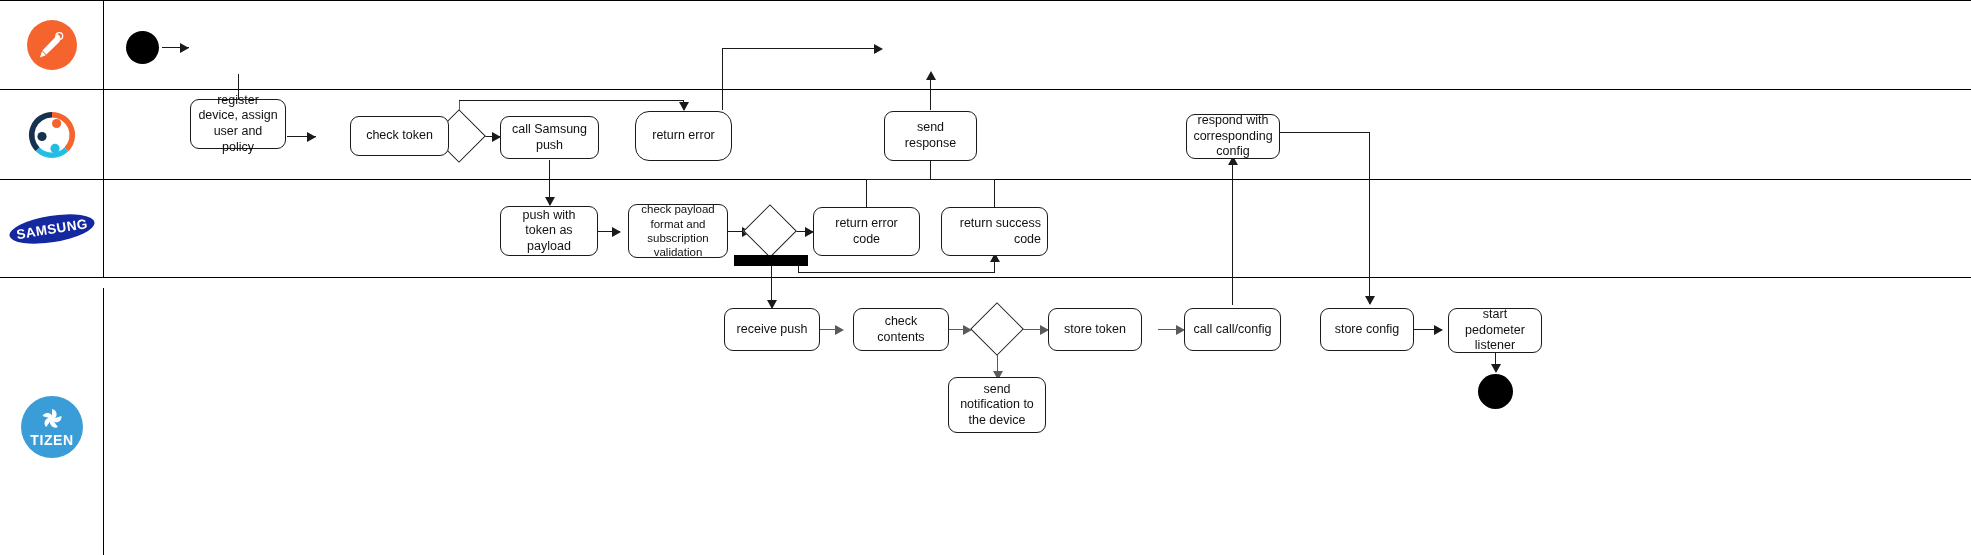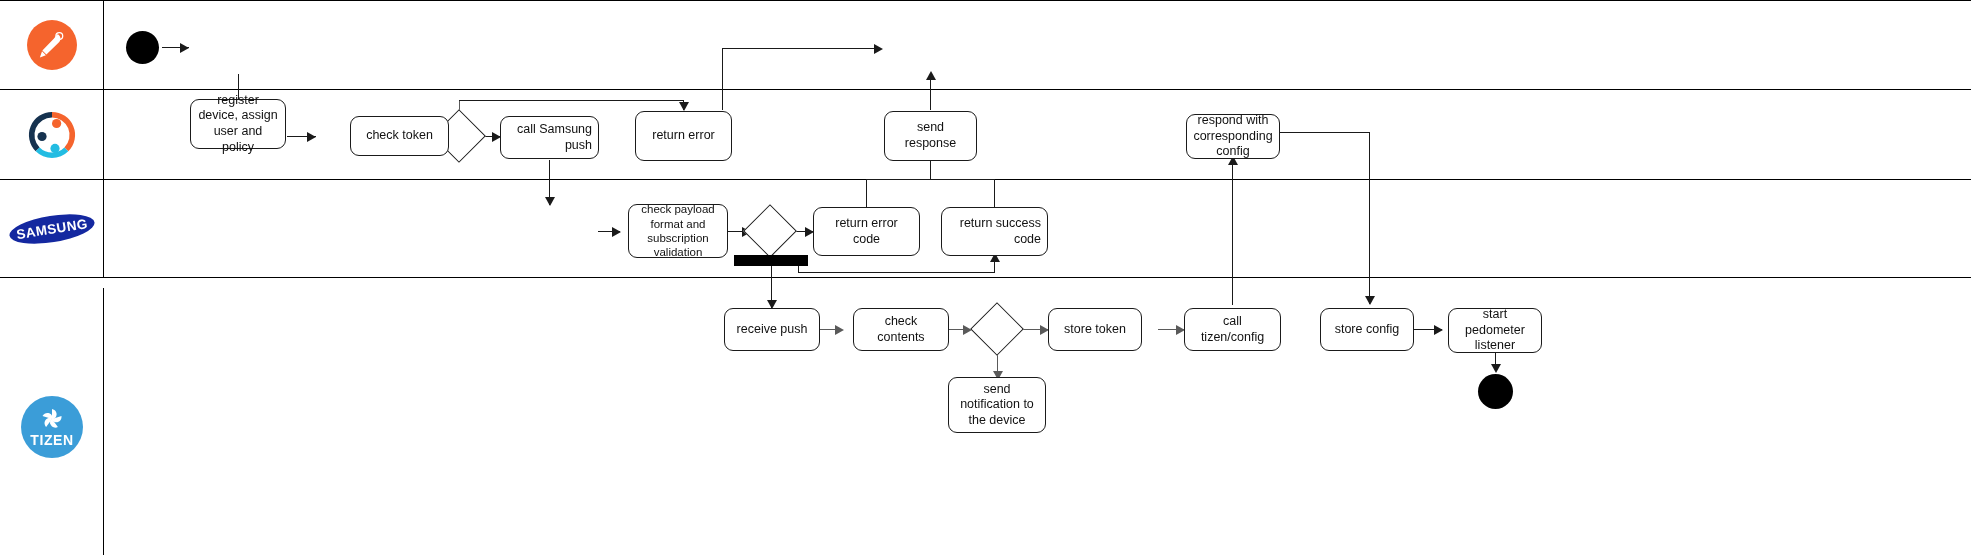--- a/index.html
+++ b/index.html
@@ -224,7 +224,7 @@
 
   <div class="node" style="left:302px;top:116px;width:99px;height:40px;margin-left:48px;">check token</div>
 
-  <div class="node" style="left:500px;top:116px;width:99px;height:43px;text-align:right;">call Samsung push</div>
+  <div class="node" style="left:500px;top:116px;width:99px;height:43px;">call Samsung push</div>
 
   <div class="node" style="left:635px;top:111px;width:97px;height:50px;">return error</div>
 

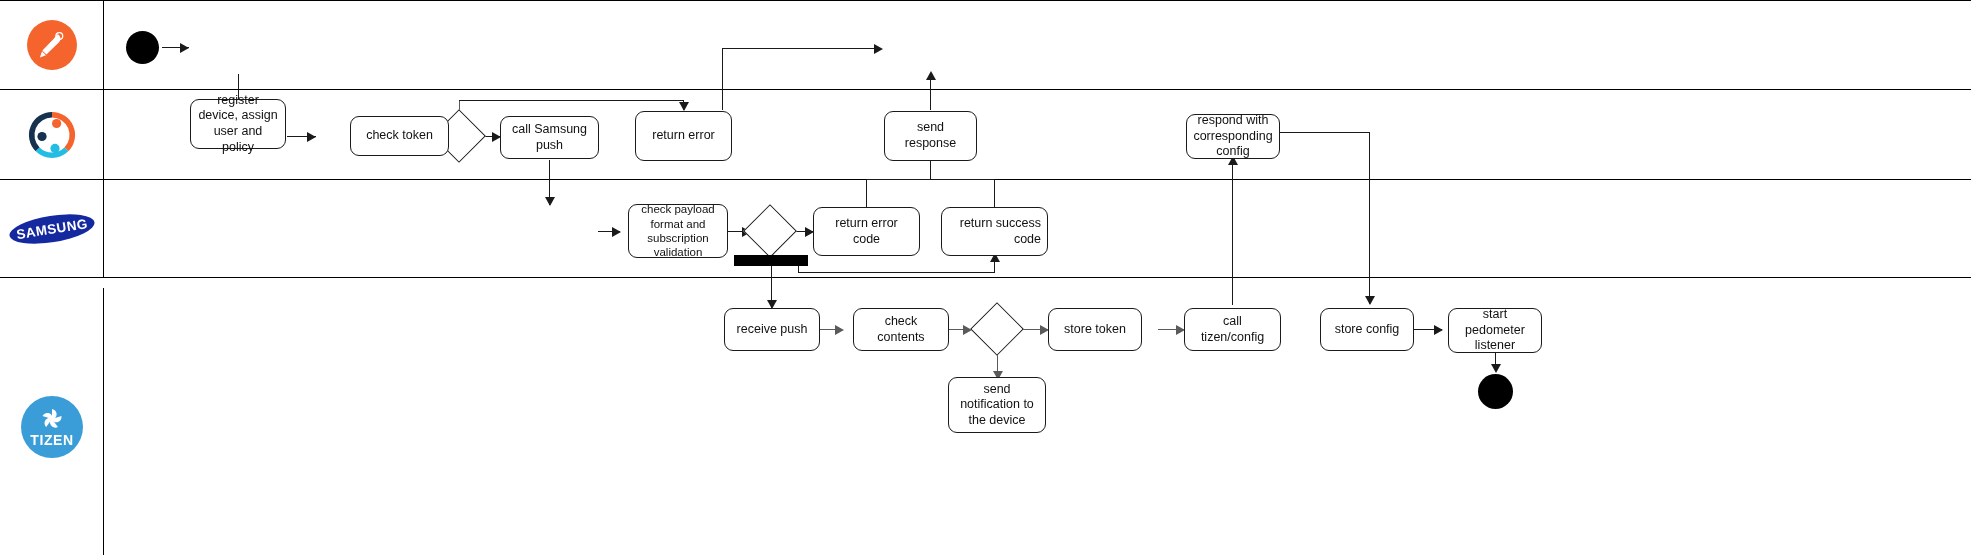--- a/index.html
+++ b/index.html
@@ -226,7 +226,7 @@
 
   <div class="node" style="left:500px;top:116px;width:99px;height:43px;">call Samsung push</div>
 
-  <div class="node" style="left:635px;top:111px;width:97px;height:50px;">return error</div>
+  <div class="node" style="left:635px;top:111px;width:97px;height:50px;border-radius:14px;">return error</div>
 
 
   <div class="node" style="left:884px;top:111px;width:93px;height:50px;">send response</div>

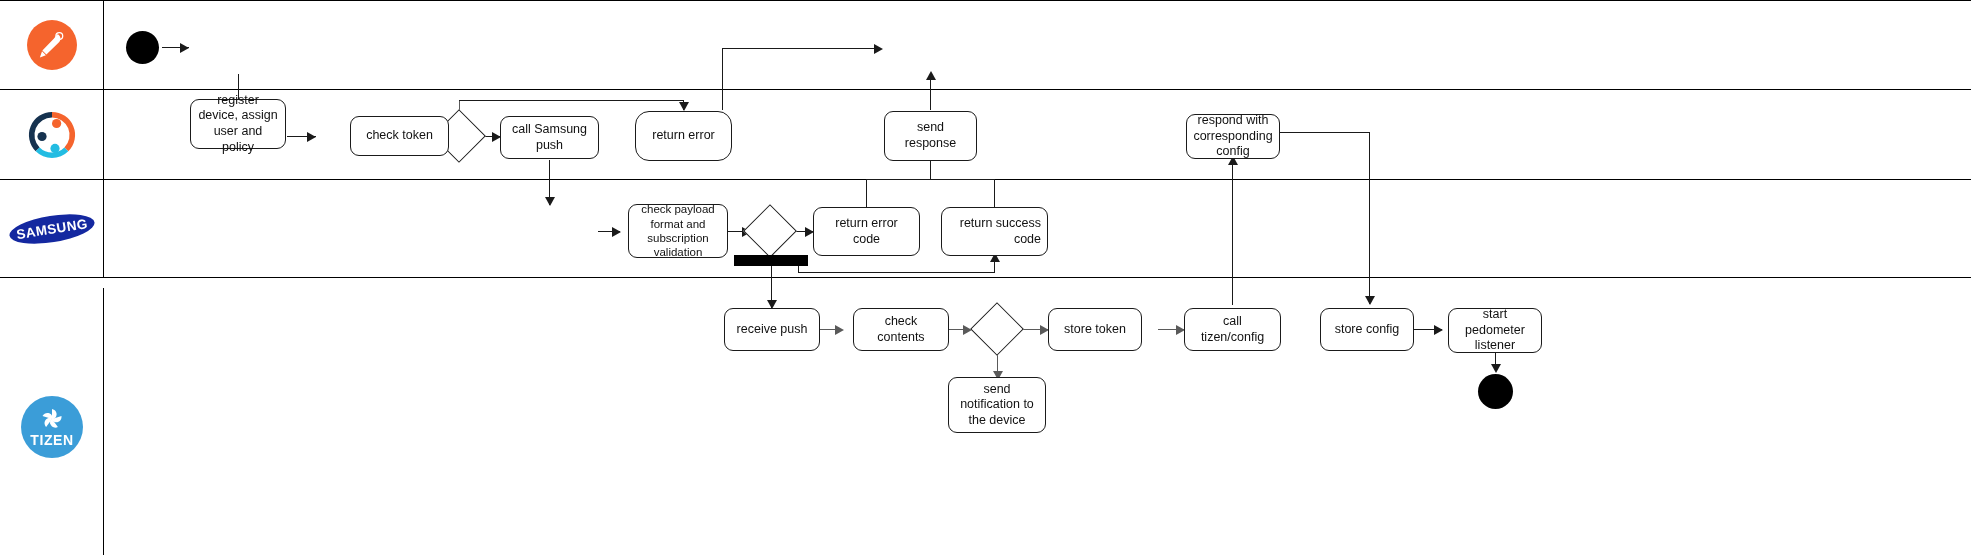--- a/index.html
+++ b/index.html
@@ -233,6 +233,7 @@
 
   <div class="node" style="left:1186px;top:114px;width:94px;height:45px;">respond with corresponding config</div>
 
+  <div class="node" style="left:500px;top:206px;width:98px;height:50px;">push with token as payload</div>
 
   <div class="node" style="left:813px;top:207px;width:107px;height:49px;">return error code</div>
 

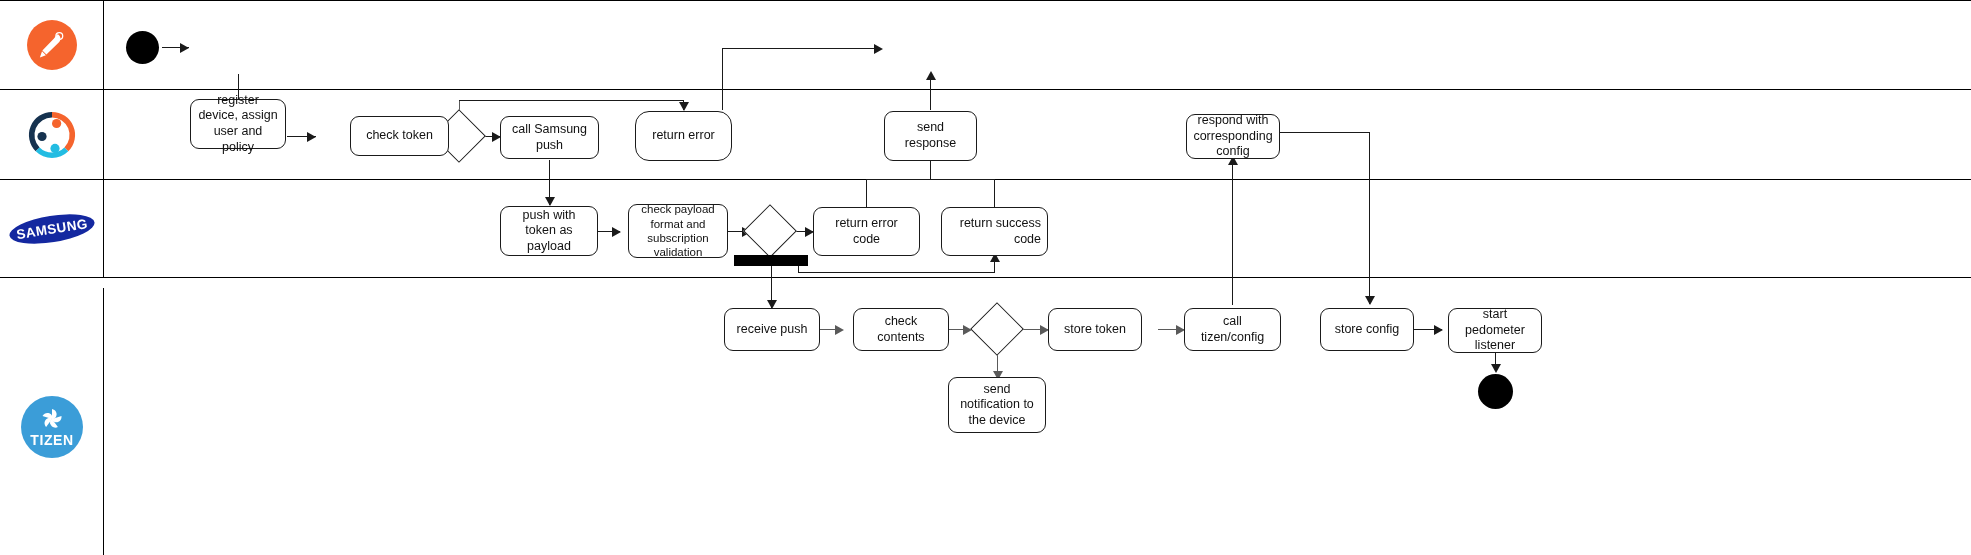--- a/index.html
+++ b/index.html
@@ -249,7 +249,7 @@
 
   <div class="node" style="left:1048px;top:308px;width:94px;height:43px;">store token</div>
 
-  <div class="node" style="left:1184px;top:308px;width:97px;height:43px;">call tizen/config</div>
+  <div class="node" style="left:1184px;top:308px;width:97px;height:43px;">call call/config</div>
 
   <div class="node" style="left:1320px;top:308px;width:94px;height:43px;">store config</div>
 

